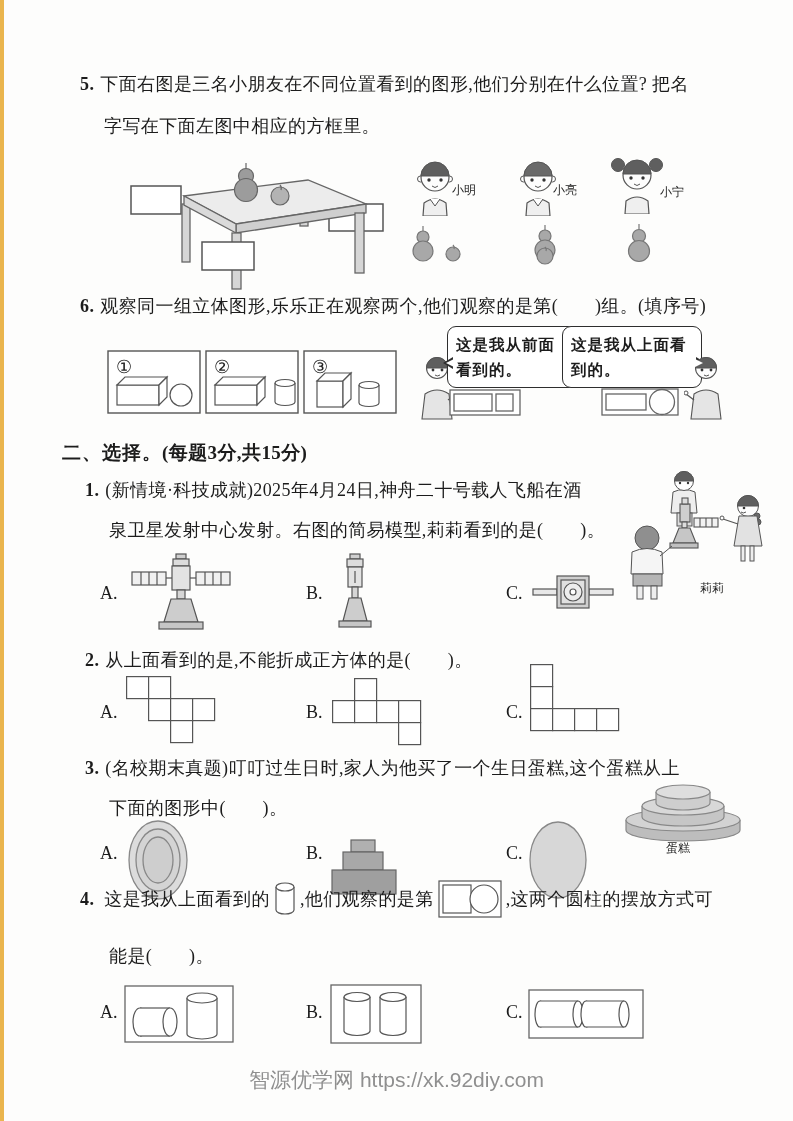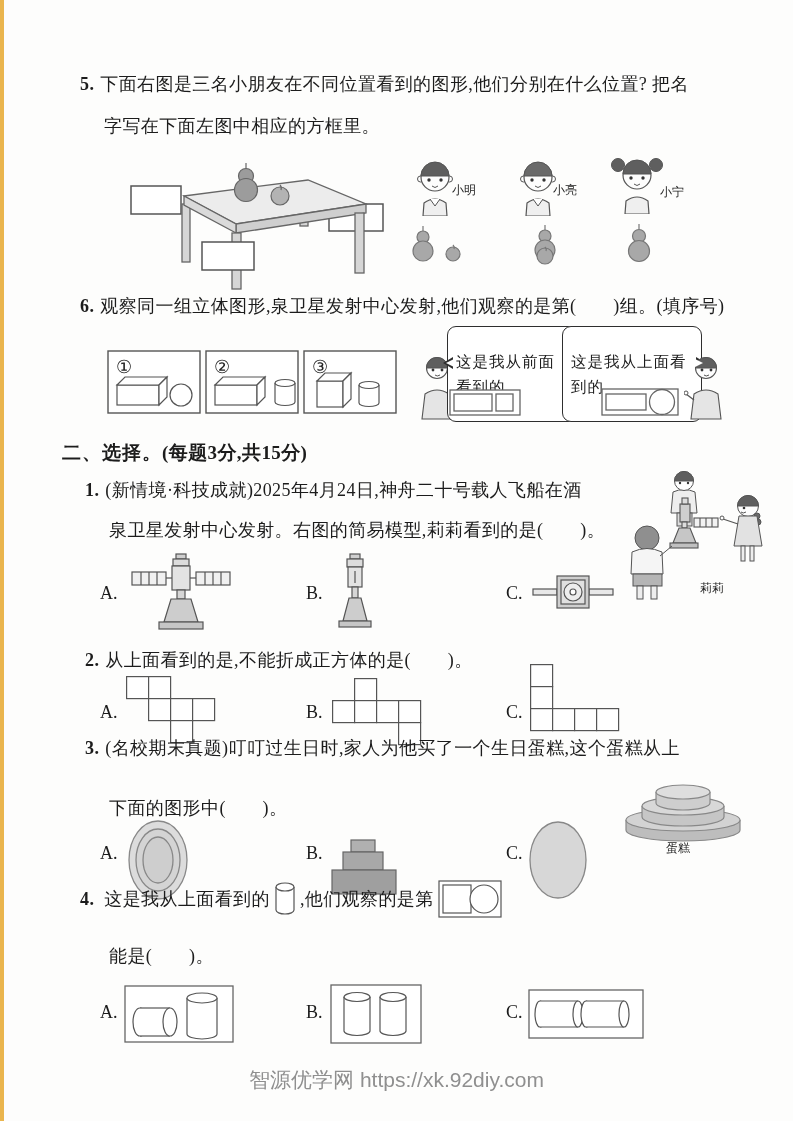--- a/index.html
+++ b/index.html
@@ -132,7 +132,7 @@
 </svg>
 
 <div class="abs t" style="left:80px;top:294px">
-  <b class="num">6.</b><span>观察同一组立体图形,泉卫星发射中心发射,他们观察的是第(　　)组。(填序号)</span>
+  <b class="num">6.</b><span>观察同一组立体图形,乐乐正在观察两个,他们观察的是第(　　)组。(填序号)</span>
 </div>
 
 <svg class="abs" style="left:107px;top:347px" width="294" height="70" viewBox="0 0 294 70">

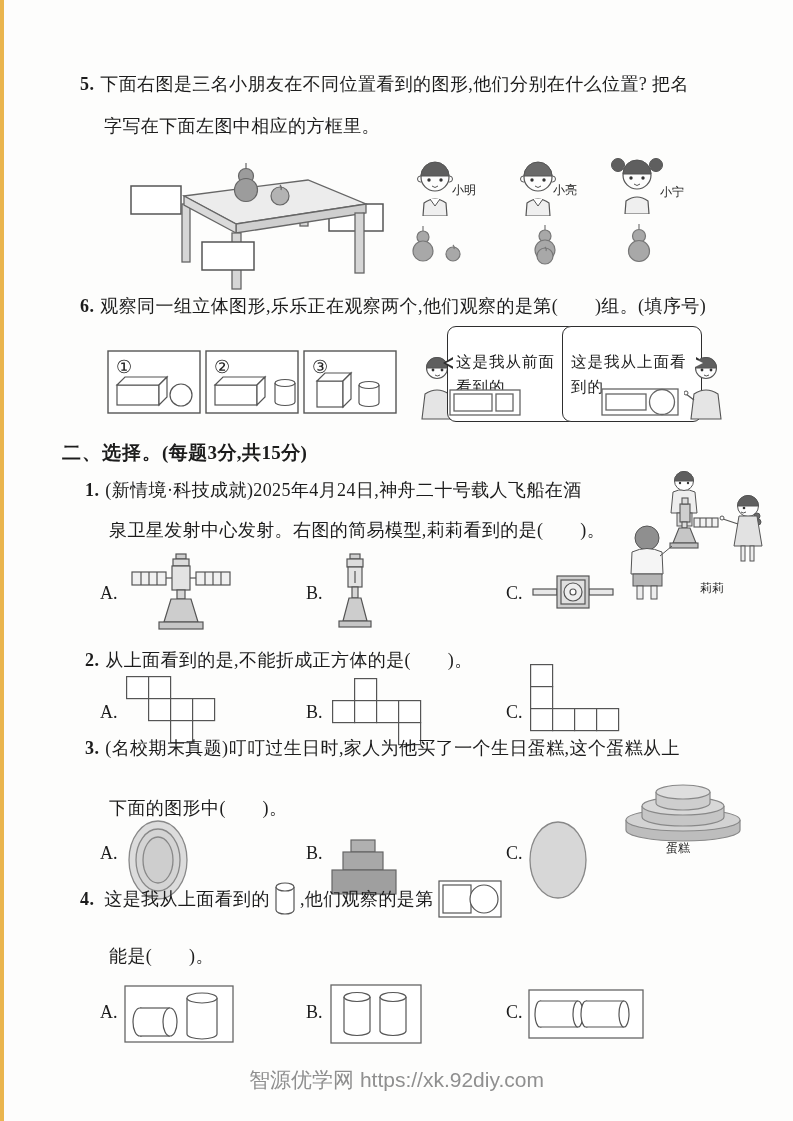--- a/index.html
+++ b/index.html
@@ -13,7 +13,7 @@
   .optlabel{font-size:18px;}
   .kidname{font-size:12px;}
   .bubble{border:1.6px solid #2e2e2e;border-radius:9px;background:#fff;
-          padding:22px 8px;font-size:15.5px;line-height:1.62;letter-spacing:1px;}
+          padding:5px 8px;font-size:15.5px;line-height:1.62;letter-spacing:1px;font-weight:bold;}
   .bubble::after,.bubble::before{content:"";position:absolute;border:6px solid transparent;}
   .b1::after{left:-11px;top:30px;border-right:10px solid #2e2e2e;}
   .b1::before{left:-6px;top:32px;border:4px solid transparent;border-right:8px solid #fff;z-index:1;}

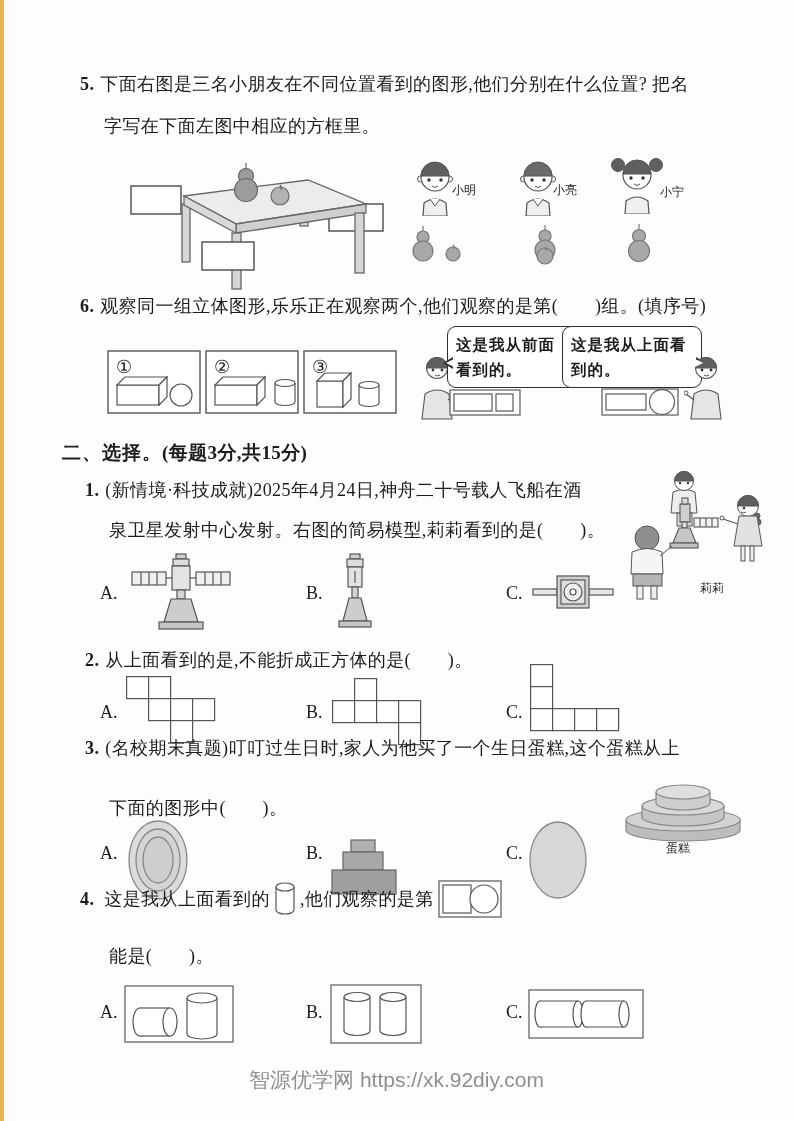--- a/index.html
+++ b/index.html
@@ -353,7 +353,7 @@
   </g>
 </svg>
 
-<div class="abs t" style="left:85px;top:736px">
+<div class="abs t" style="left:85px;top:756px">
   <b class="num">3.</b><span>(名校期末真题)叮叮过生日时,家人为他买了一个生日蛋糕,这个蛋糕从上</span>
 </div>
 <div class="abs t" style="left:109px;top:796px">

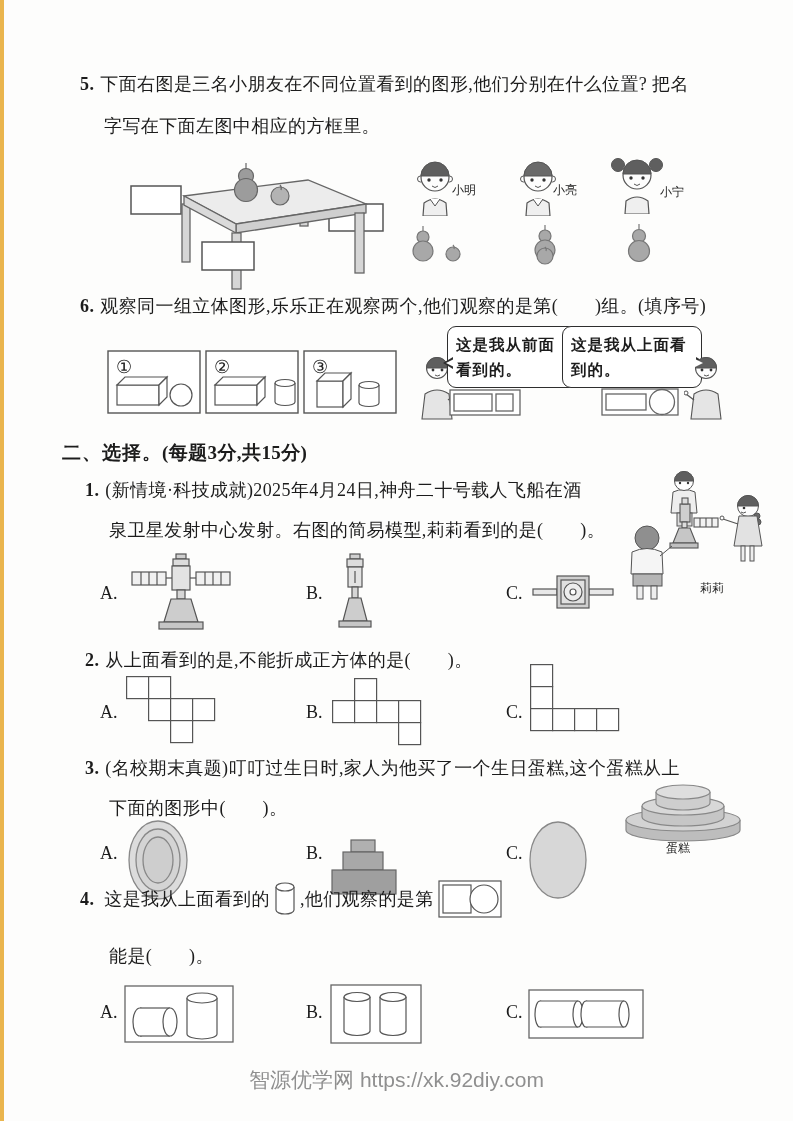--- a/index.html
+++ b/index.html
@@ -412,6 +412,7 @@
       <circle cx="46" cy="19" r="14"></circle>
     </g>
   </svg>
+  <span>,这两个圆柱的摆放方式可</span>
 </div>
 <div class="abs t" style="left:109px;top:944px">
   <span>能是(　　)。</span>

